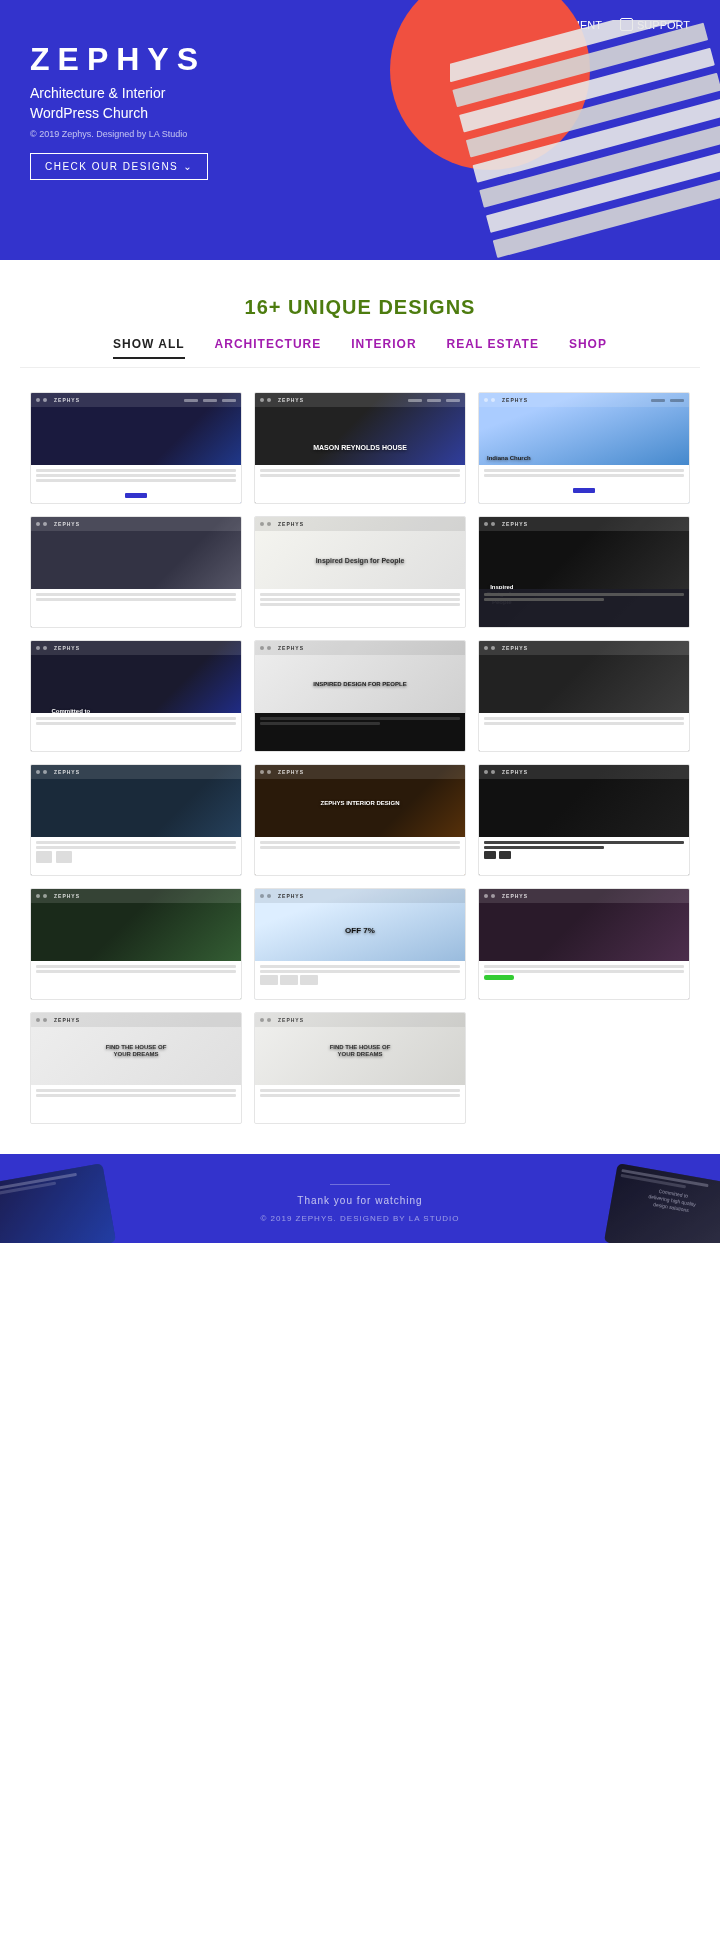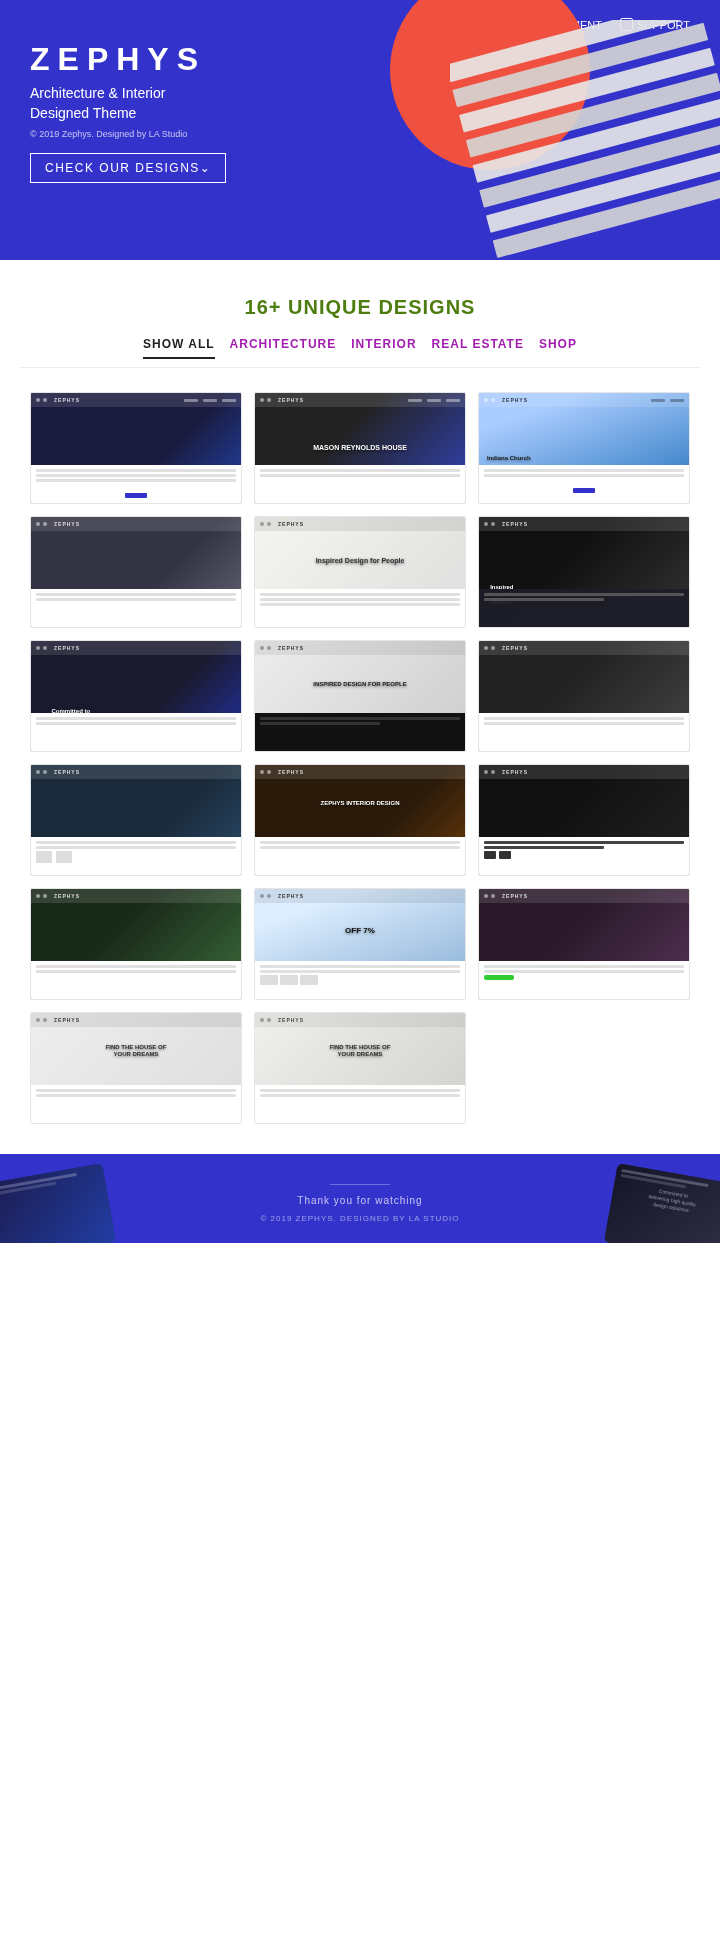--- a/index.html
+++ b/index.html
@@ -358,7 +358,7 @@
     <div class="hero-title">ZEPHYS</div>
     <div class="hero-subtitle">
       <span>Architecture &amp; Interior</span><br>
-      <span>Designed Theme</span>
+      <span>WordPress Church</span>
     </div>
     <div class="hero-copy">© 2019 Zephys. Designed by LA Studio</div>
     <button class="hero-btn">

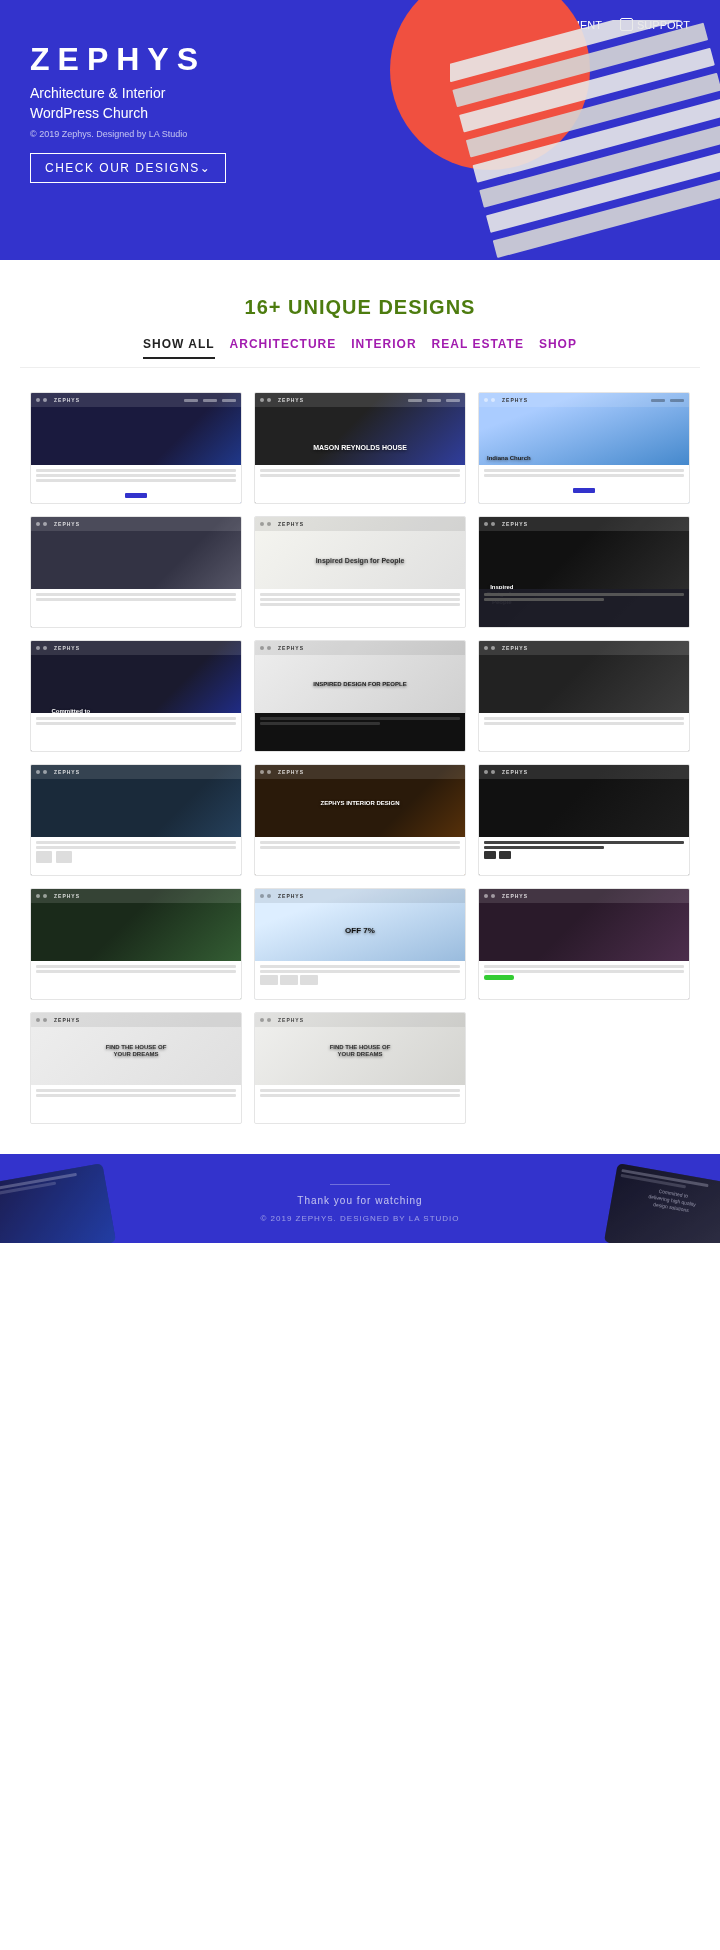--- a/index.html
+++ b/index.html
@@ -59,13 +59,14 @@
       border: 1.5px solid #fff;
       color: #fff;
       background: transparent;
-      font-size: 12px;
+      font-size: 10px;
       letter-spacing: 1.5px;
       text-transform: uppercase;
       padding: 7px 14px;
       cursor: pointer;
       display: inline-flex;
       align-items: center;
+      gap: 5px;
       justify-content: space-between;
     }
     .hero-circle {

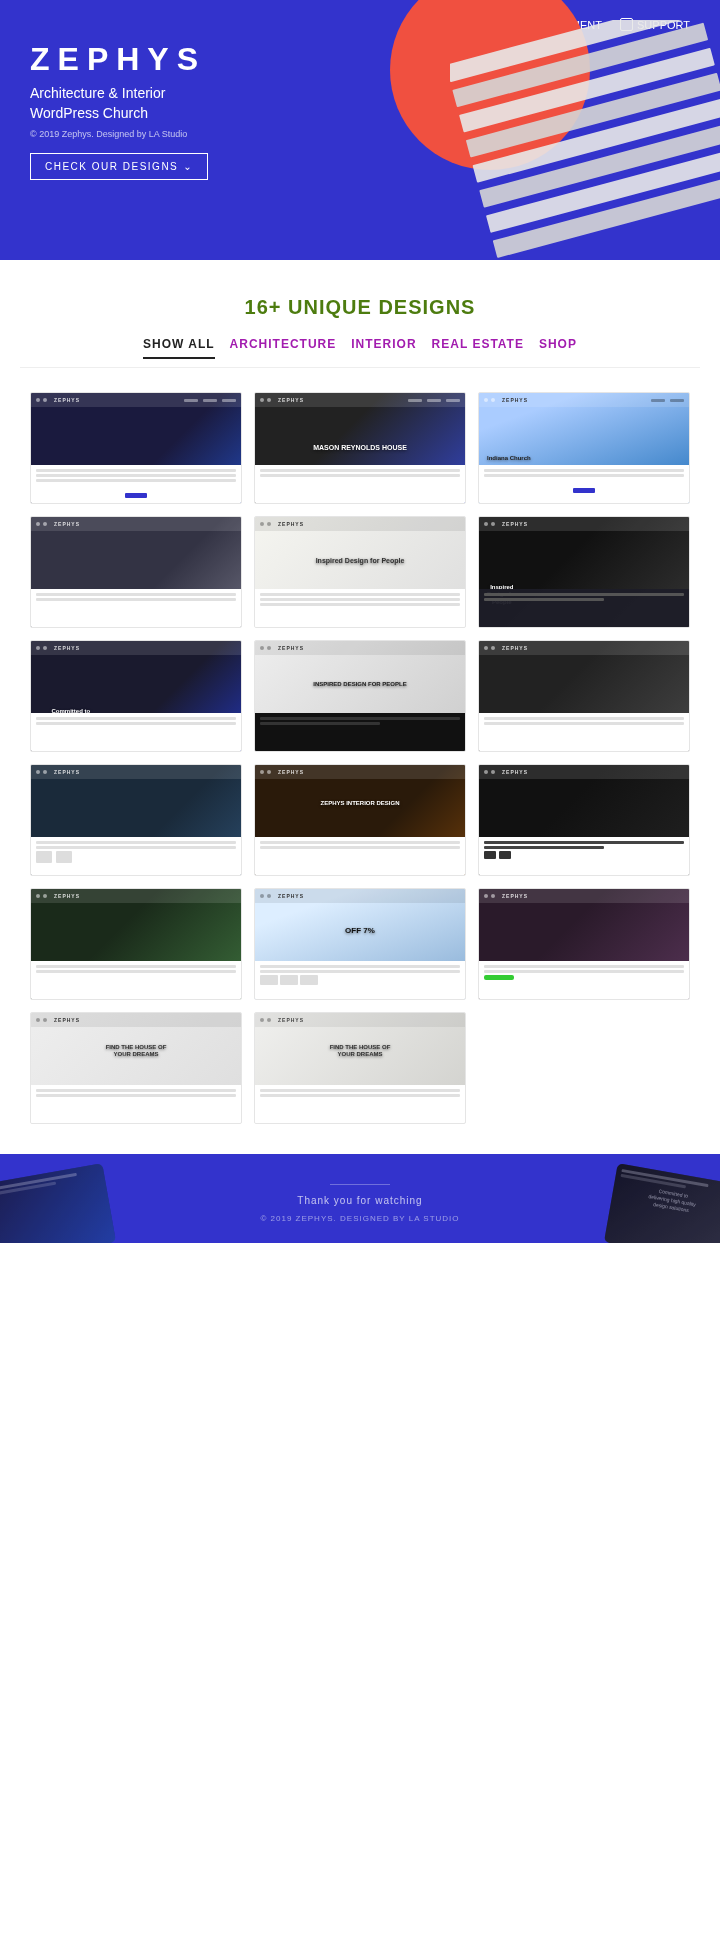--- a/index.html
+++ b/index.html
@@ -113,7 +113,7 @@
     .filter-tabs {
       display: flex;
       justify-content: center;
-      gap: 15px;
+      gap: 30px;
       margin-bottom: 24px;
       border-bottom: 1px solid #eee;
       padding-bottom: 8px;

